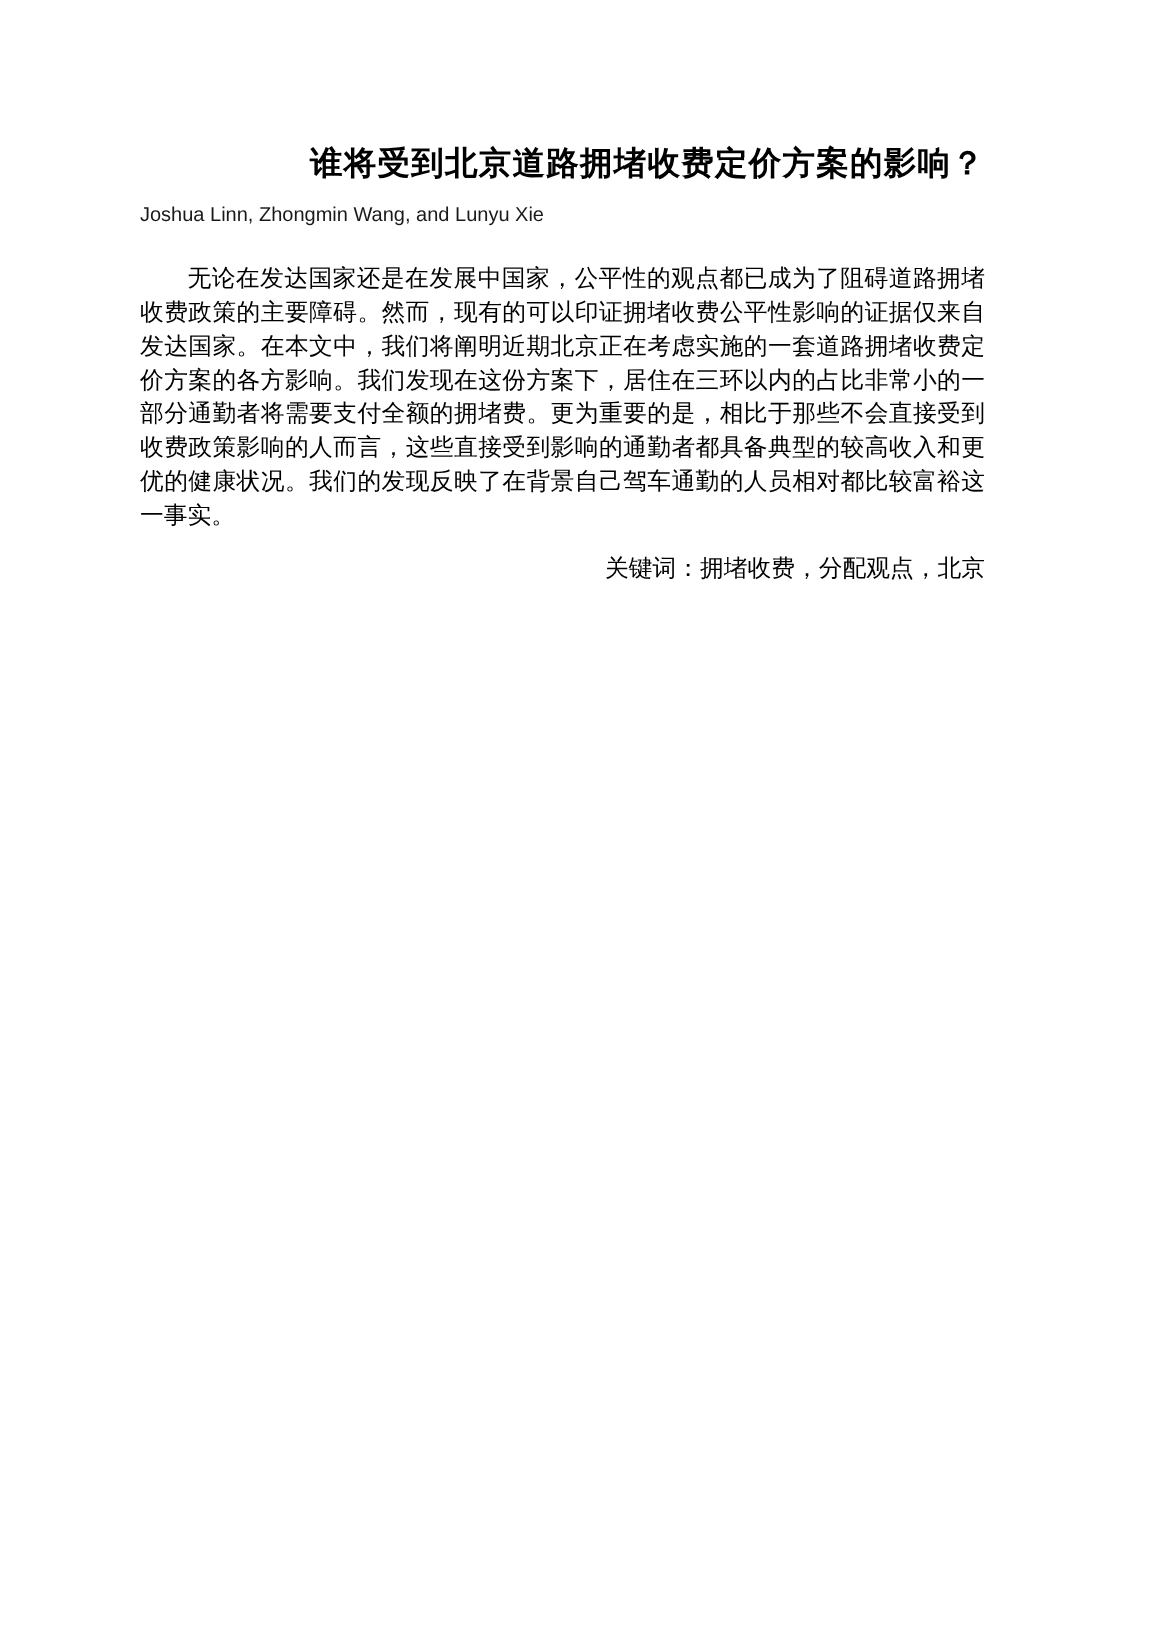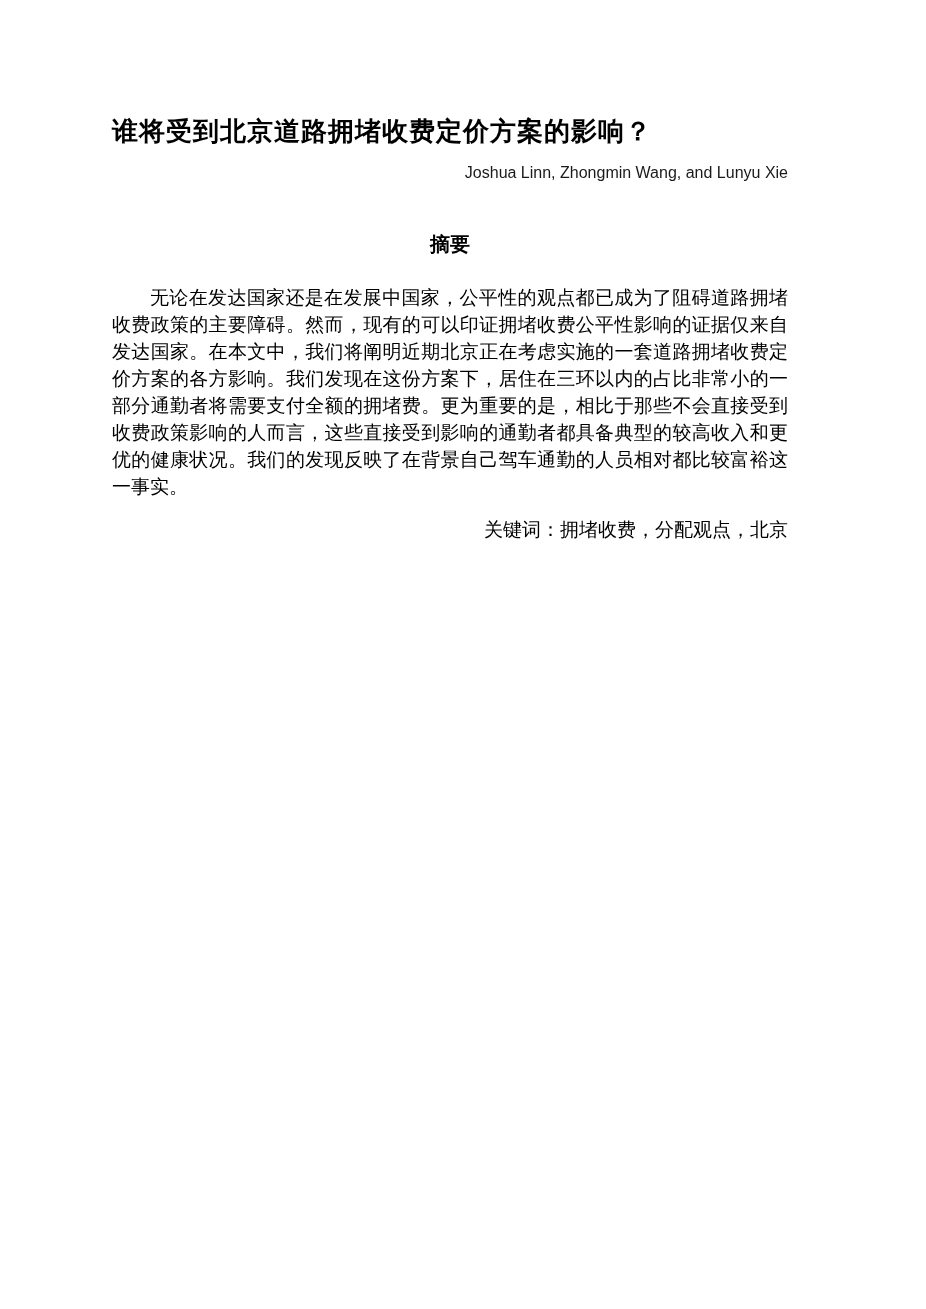--- a/index.html
+++ b/index.html
@@ -22,11 +22,11 @@
   .title {
     margin: 0;
     padding-top: 112px;
-    font-family: Liberation Sans, sans-serif;
+    font-family: Liberation Serif, serif;
     font-size: 26px;
     line-height: 38px;
     font-weight: bold;
-    text-align: left;
+    text-align: right;
     letter-spacing: 1px;
   }
   .authors {

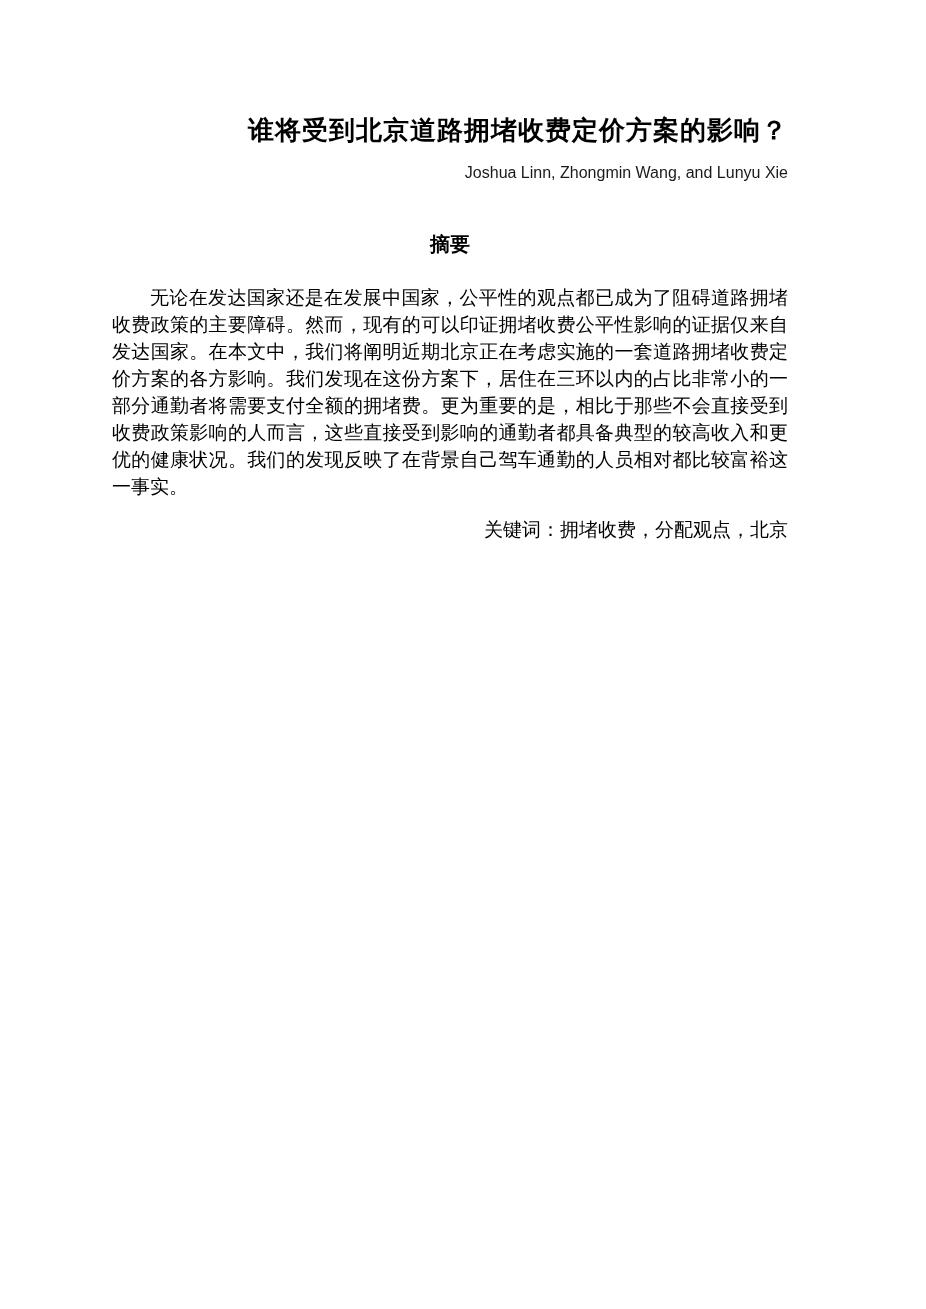--- a/index.html
+++ b/index.html
@@ -34,7 +34,7 @@
     font-family: "Liberation Sans", "DejaVu Sans", sans-serif;
     font-size: 16px;
     line-height: 22px;
-    text-align: right;
+    text-align: left;
     color: #1a1a1a;
   }
   .abstract-heading {

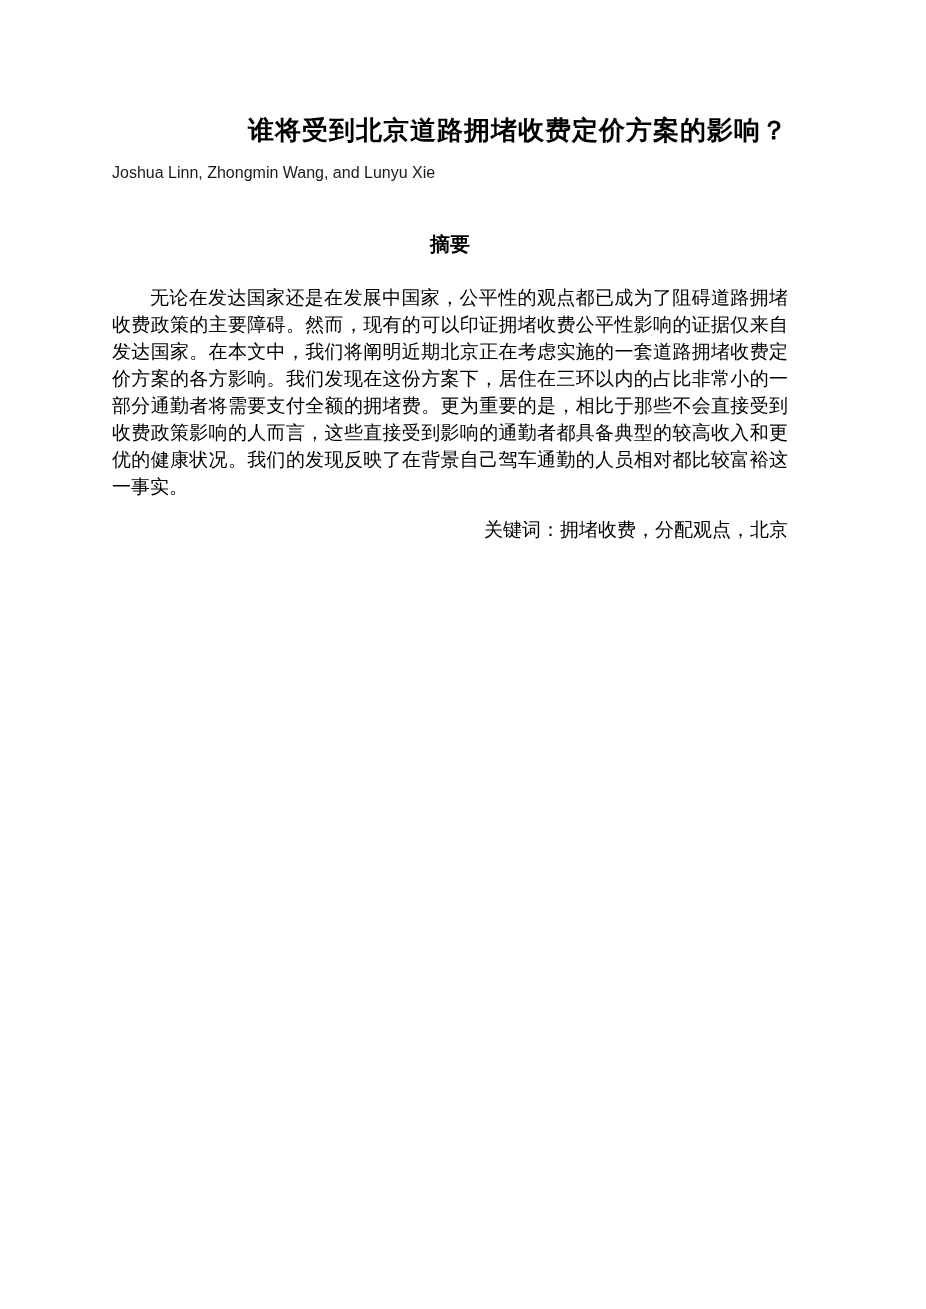--- a/index.html
+++ b/index.html
@@ -68,7 +68,6 @@
   <div class="content">
     <h1 class="title">谁将受到北京道路拥堵收费定价方案的影响？</h1>
     <div class="authors">Joshua Linn, Zhongmin Wang, and Lunyu Xie</div>
-    <h2 class="abstract-heading">摘要</h2>
     <p class="abstract-text">无论在发达国家还是在发展中国家，公平性的观点都已成为了阻碍道路拥堵收费政策的主要障碍。然而，现有的可以印证拥堵收费公平性影响的证据仅来自发达国家。在本文中，我们将阐明近期北京正在考虑实施的一套道路拥堵收费定价方案的各方影响。我们发现在这份方案下，居住在三环以内的占比非常小的一部分通勤者将需要支付全额的拥堵费。更为重要的是，相比于那些不会直接受到收费政策影响的人而言，这些直接受到影响的通勤者都具备典型的较高收入和更优的健康状况。我们的发现反映了在背景自己驾车通勤的人员相对都比较富裕这一事实。</p>
     <p class="keywords">关键词：拥堵收费，分配观点，北京</p>
   </div>

